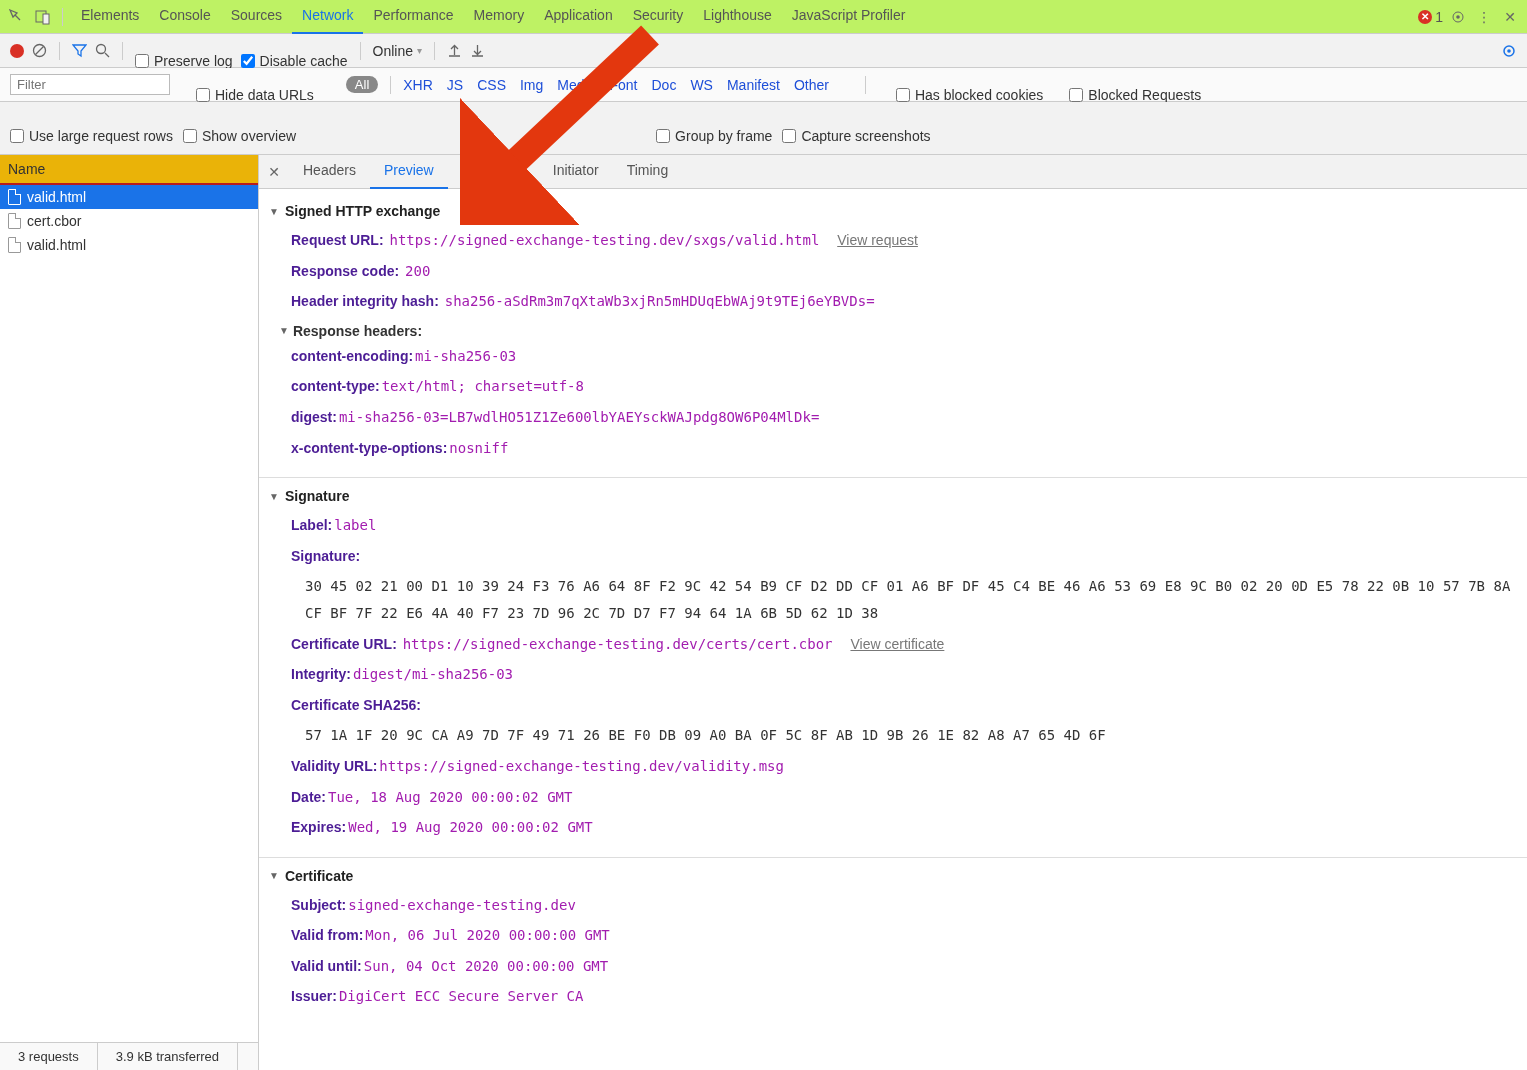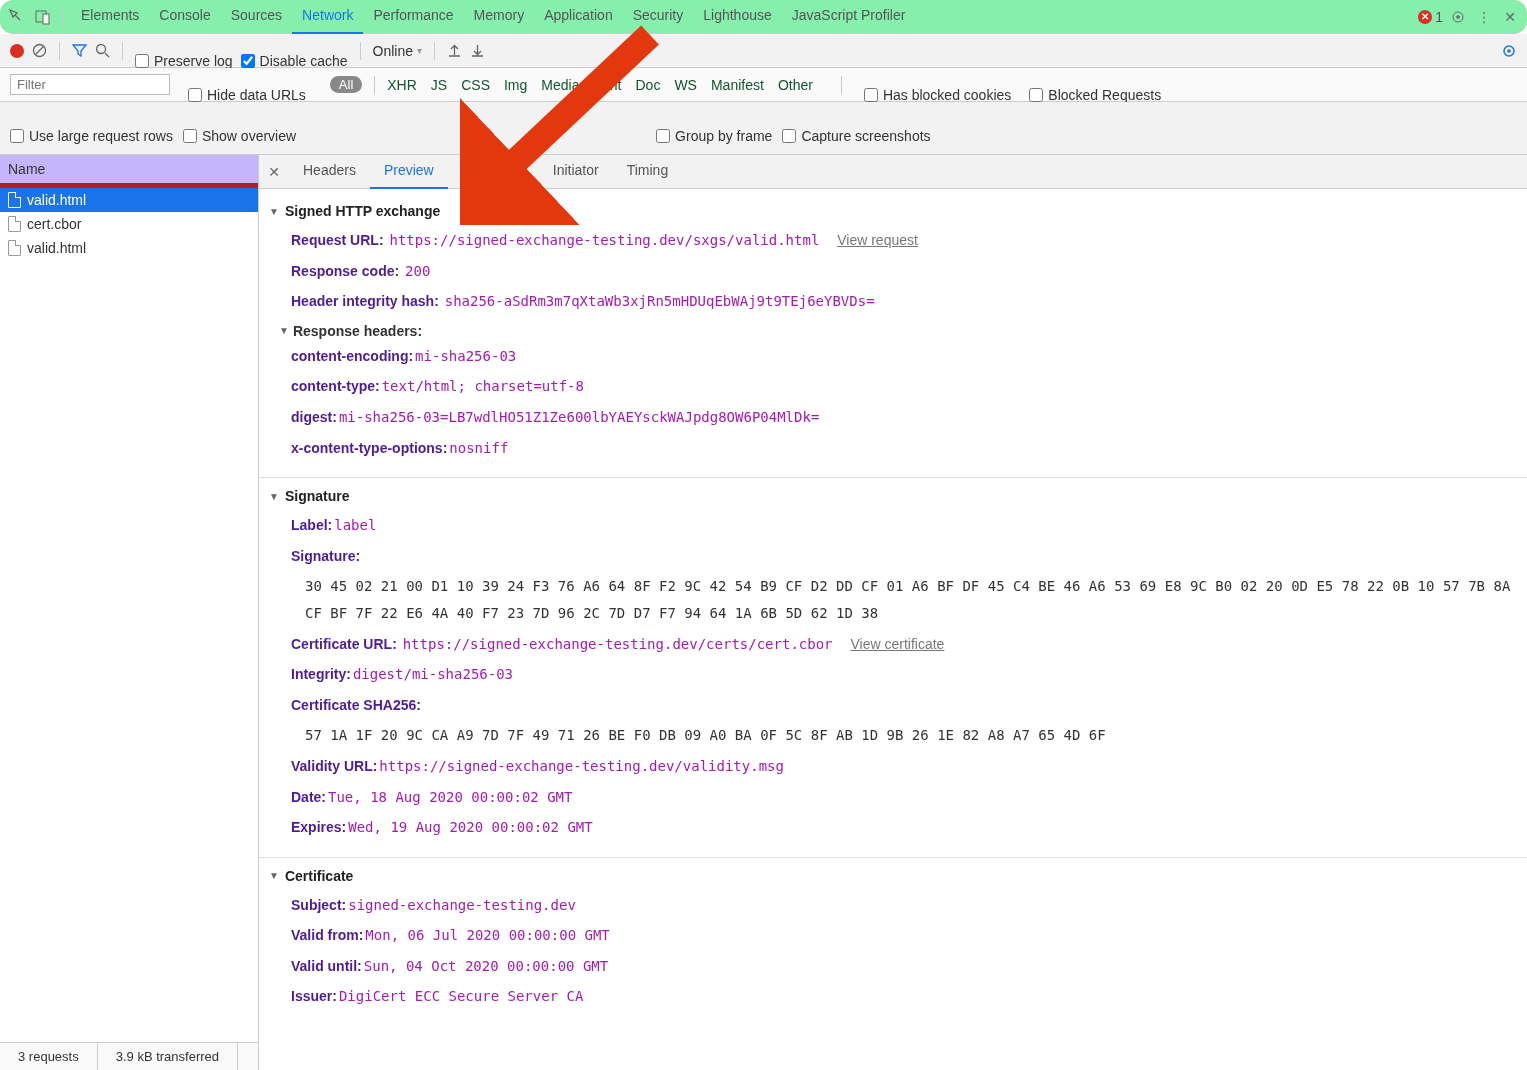--- a/index.html
+++ b/index.html
@@ -17,12 +17,11 @@
 .top-tabs {
   display: flex;
   align-items: center;
-  background: #86efac;
+  background: #bef264;
   border-bottom: 1px solid #ccc;
   height: 34px;
   padding: 12px 6px;
   gap: 4px;
-  border-radius: 13px;
 }
 .top-tabs .icon-btn {
   width: 22px; height: 22px;

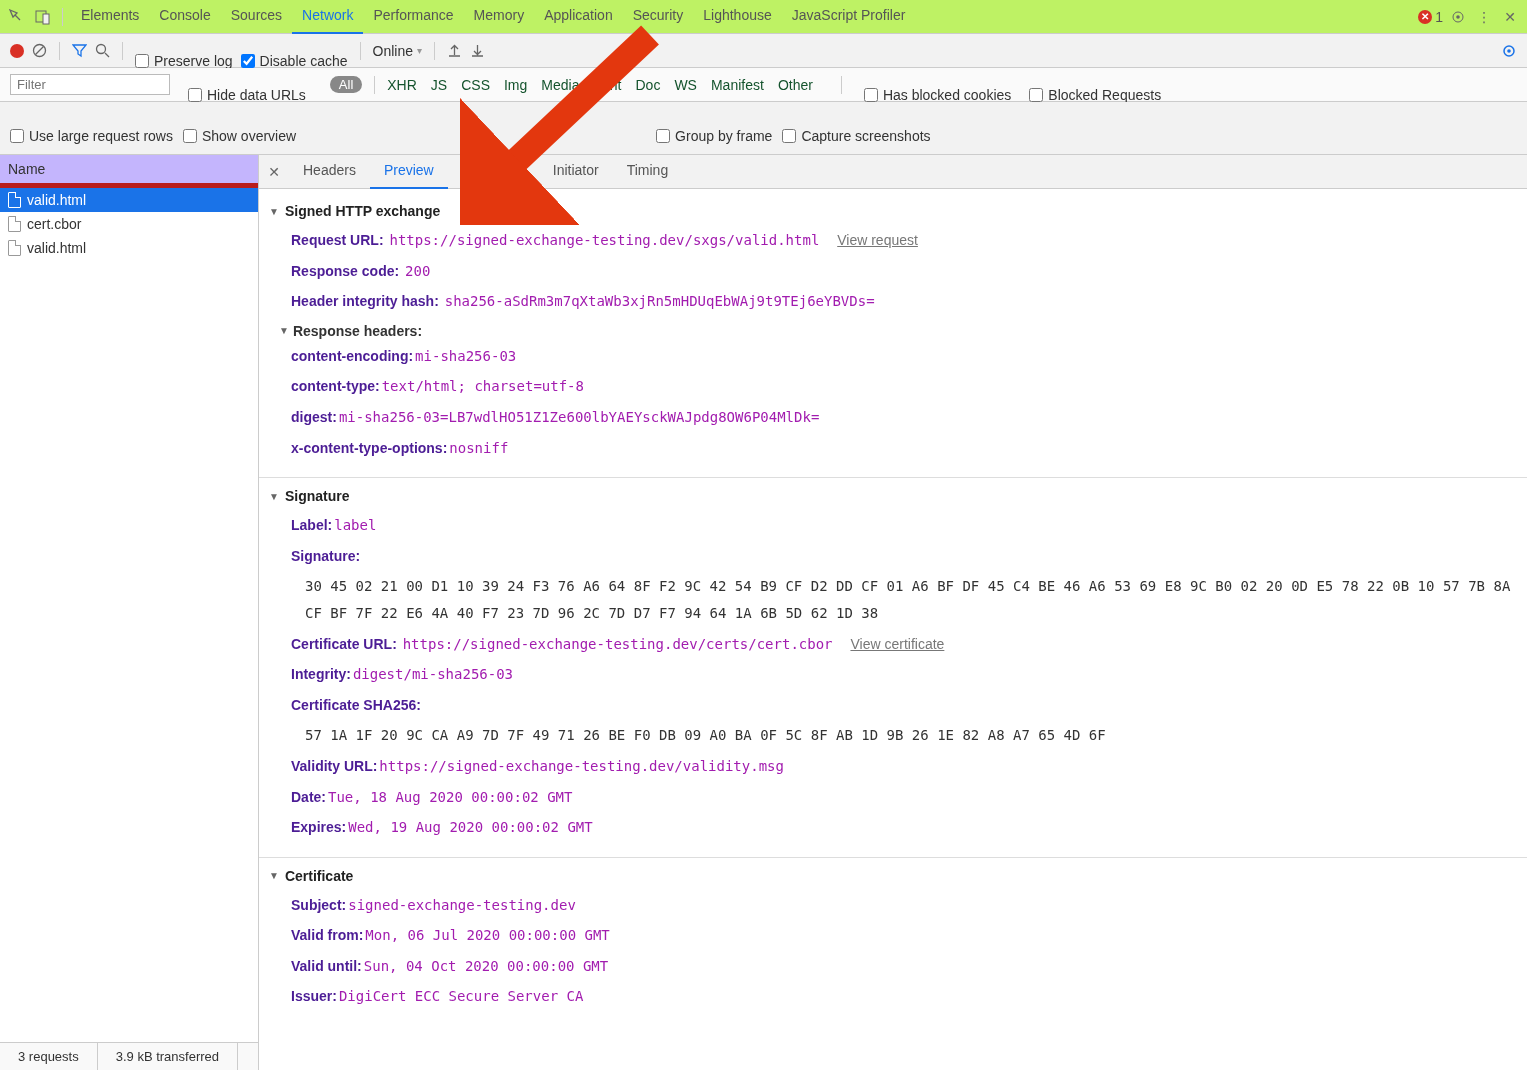--- a/index.html
+++ b/index.html
@@ -62,7 +62,7 @@
 .chk { display: inline-flex; align-items: center; gap: 5px; margin-top: 20px; }
 .chk input { width: 14px; height: 14px; }
 .filterbar {
-  display: flex; align-items: center; gap: 18px;
+  display: flex; align-items: center; gap: 26px;
   background: #fafafa; border-bottom: 1px solid #ccc;
   height: 34px; padding: 0 10px;
 }

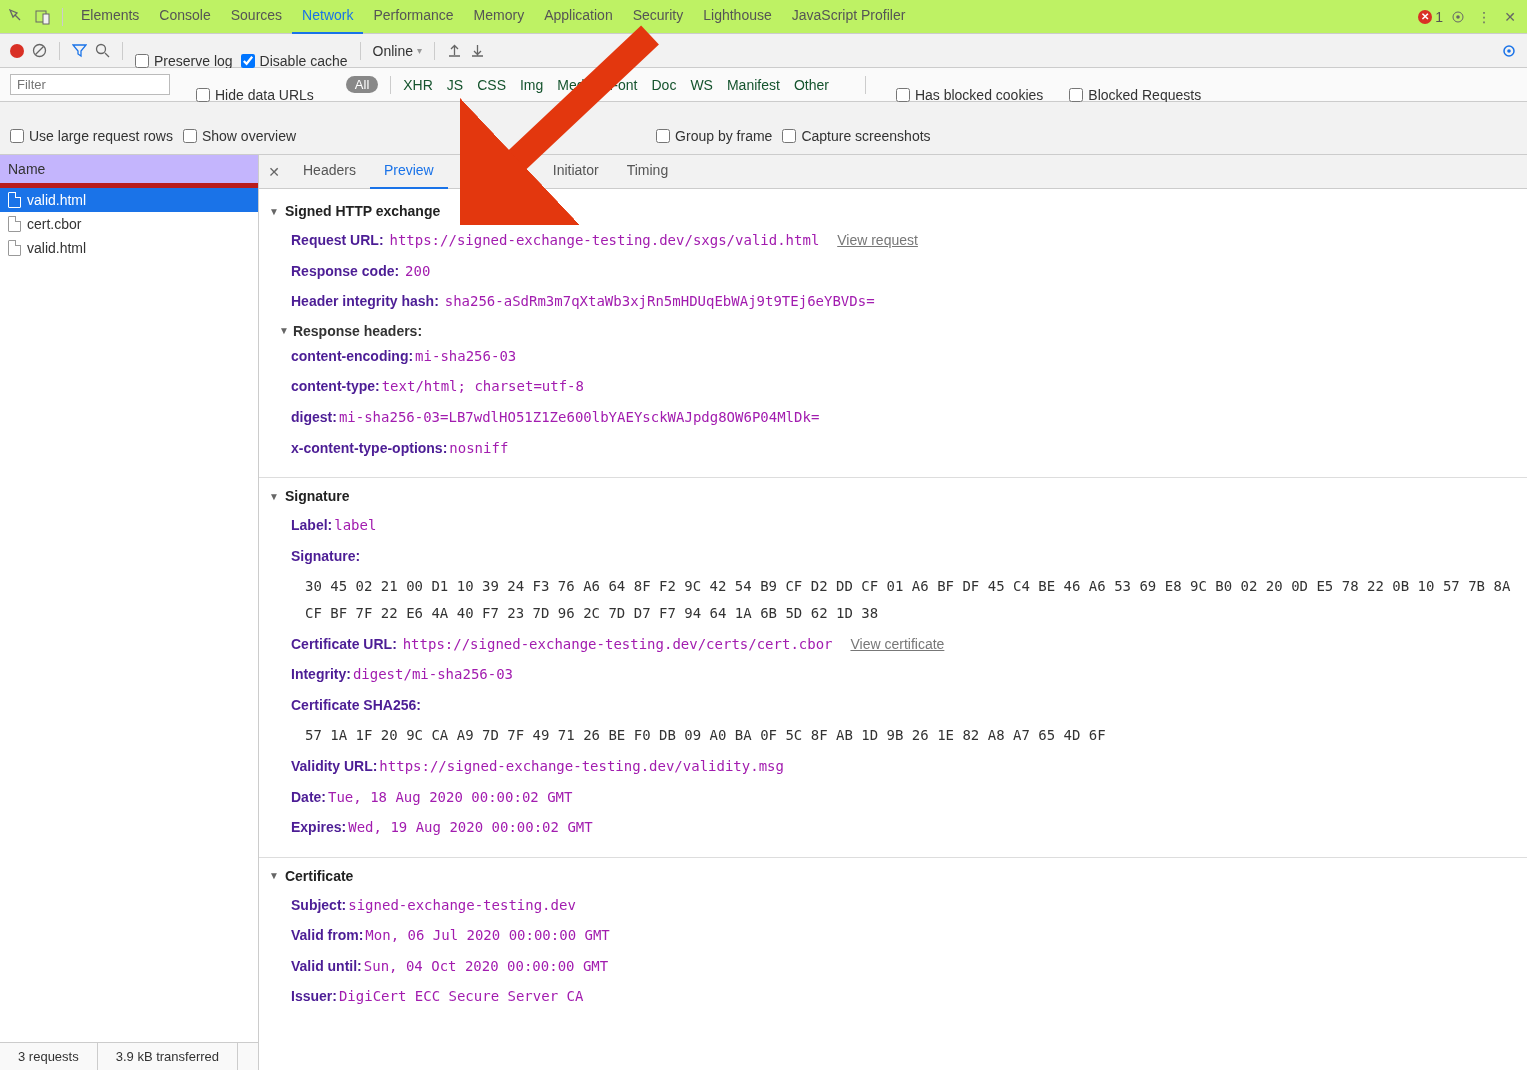--- a/index.html
+++ b/index.html
@@ -71,7 +71,7 @@
 }
 .filter-types { display: flex; gap: 8px; align-items: center; margin-left: 6px;}
 .pill-all { background: #888; color: #fff; border-radius: 10px; padding: 1px 9px; font-size: 13px; }
-.ftype { color: #14532d; cursor: pointer; text-align: center; }
+.ftype { color: #1d4ed8; cursor: pointer; text-align: center; }
 .optionsbar {
   display: flex; background: #f2f2f2; border-bottom: 1px solid #ccc;
   padding: 6px 10px 10px 10px; gap: 360px;

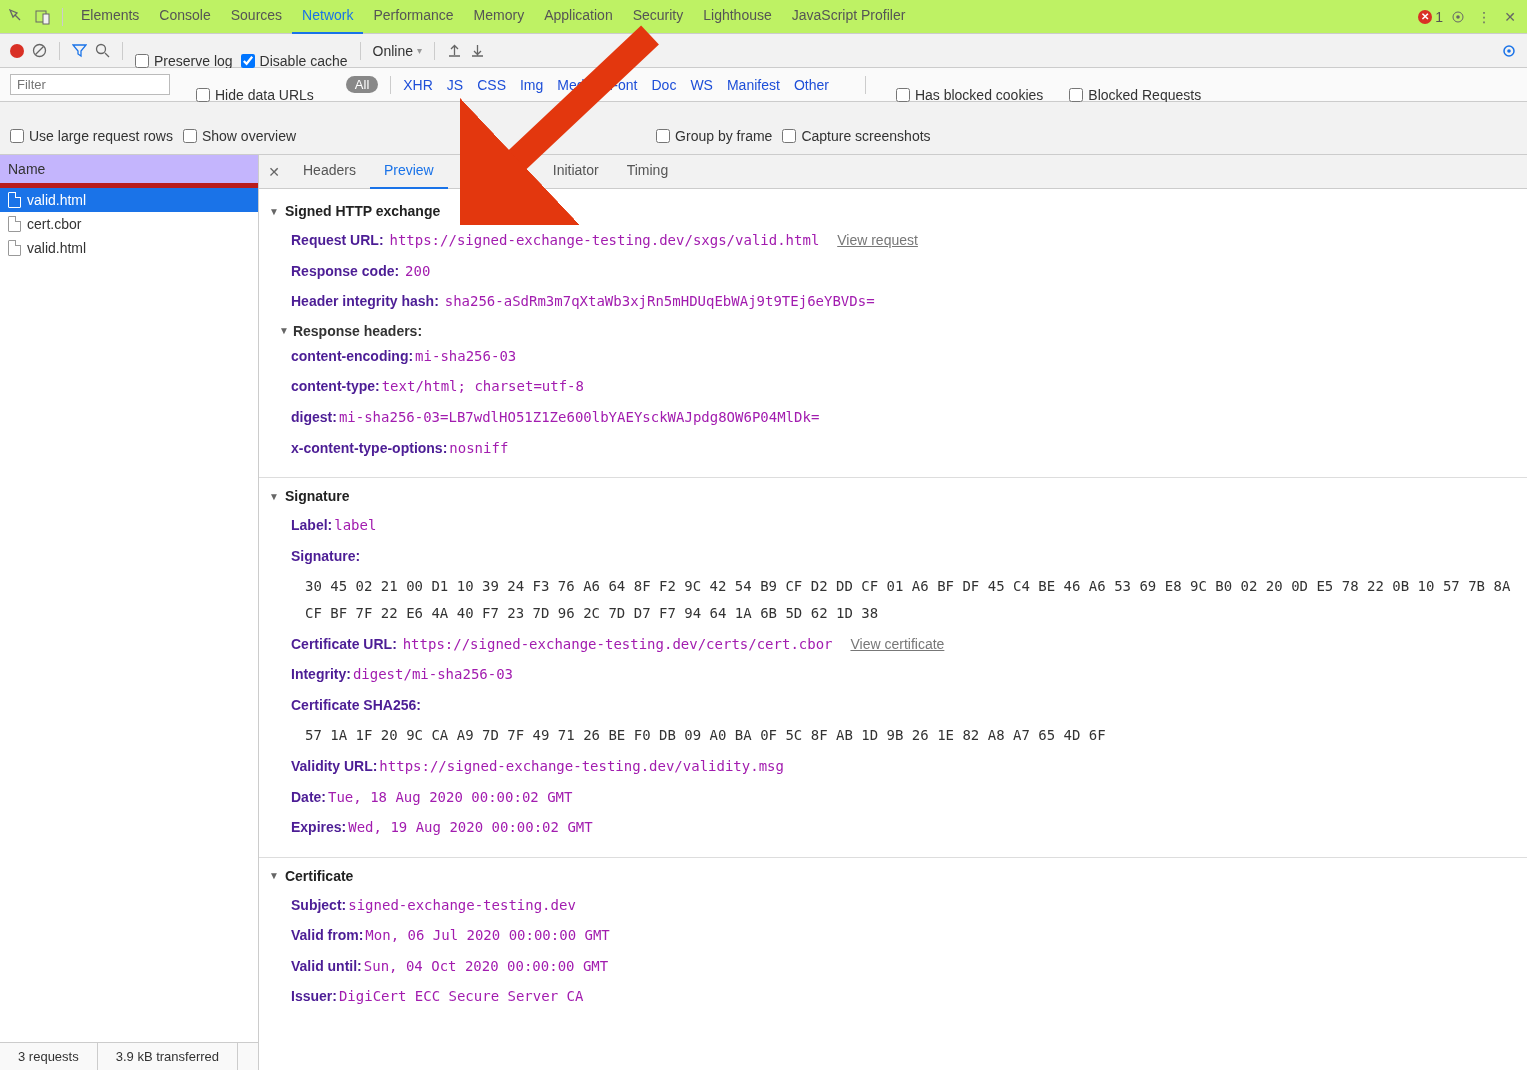--- a/index.html
+++ b/index.html
@@ -84,7 +84,7 @@
   width: 259px; border-right: 1px solid #ccc; display: flex; flex-direction: column;
 }
 .sidebar-header {
-  background: #c4b5fd; border-bottom: 5px solid #b91c1c; padding: 6px 8px; font-weight: 400; color: #333;
+  background: #eab308; border-bottom: 2px solid #b91c1c; padding: 6px 8px; font-weight: 400; color: #333;
 }
 .reqlist { flex: 1; overflow: auto; font-size: 14px; }
 .req-item {

